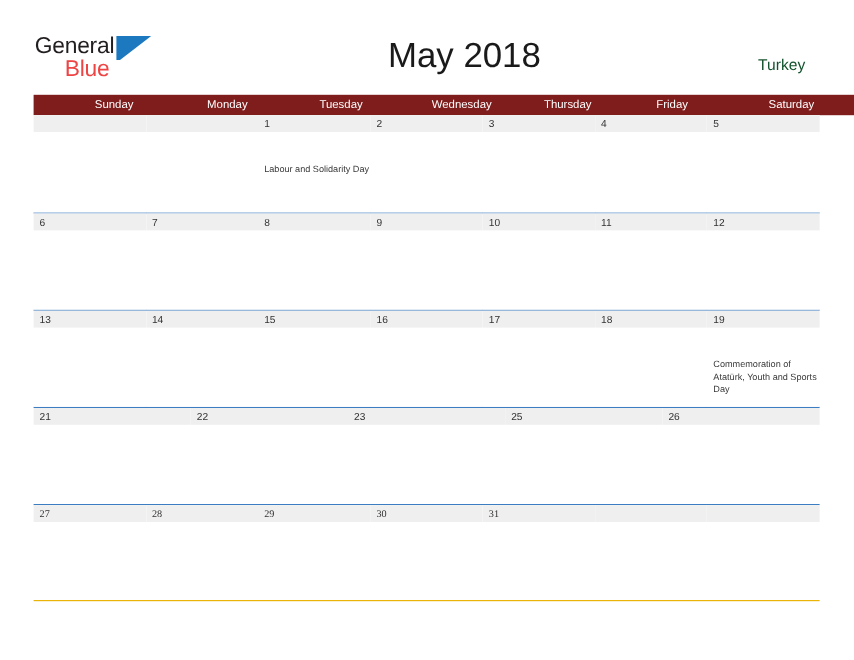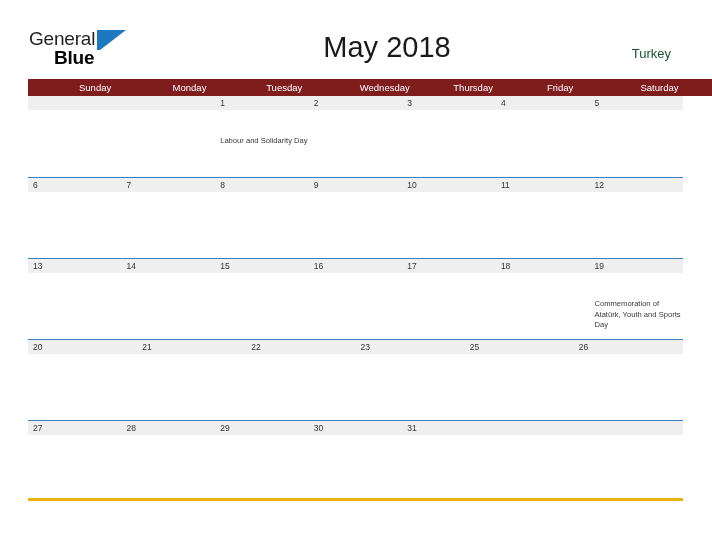--- a/index.html
+++ b/index.html
@@ -53,10 +53,9 @@
     top: 19px;
     font-size: 19px;
     line-height: 22px;
-    color: #000000;
+    color: #ef4444;
     letter-spacing: -0.2px;
     white-space: nowrap;
-    font-weight: bold;
   }
   .logo-mark {
     position: absolute;

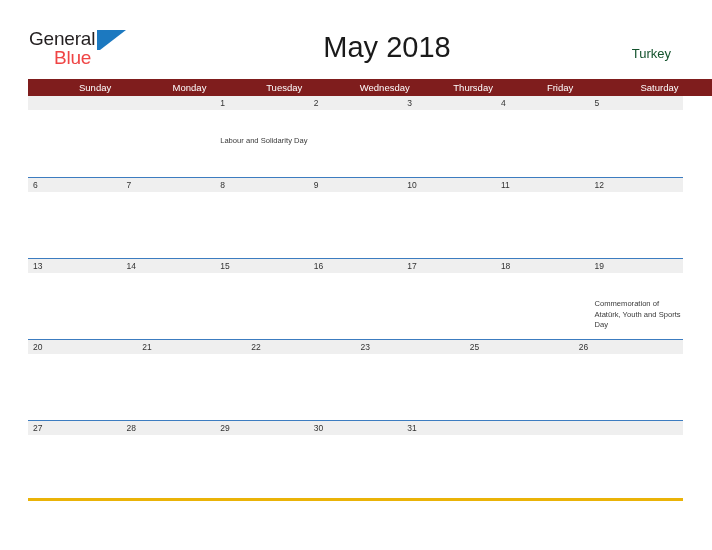--- a/index.html
+++ b/index.html
@@ -287,9 +287,6 @@
         </div>
         <div class="week">
           <div class="day">
-            <span class="daynum">20</span>
-          </div>
-          <div class="day">
             <span class="daynum">21</span>
           </div>
           <div class="day">

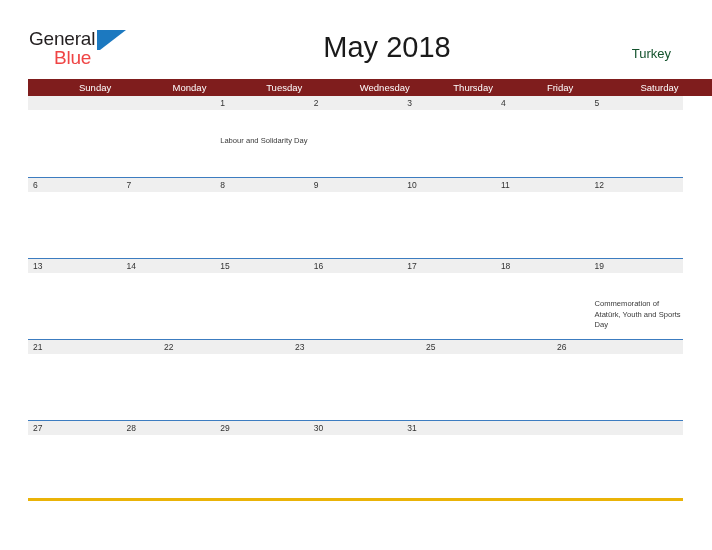--- a/index.html
+++ b/index.html
@@ -143,7 +143,8 @@
     border-top: none;
   }
   .week.last {
-    border-bottom: 3px solid #eab308;
+    border-bottom: 1px solid #eab308;
+    font-family: Liberation Serif, serif;
   }
 
   .day {

